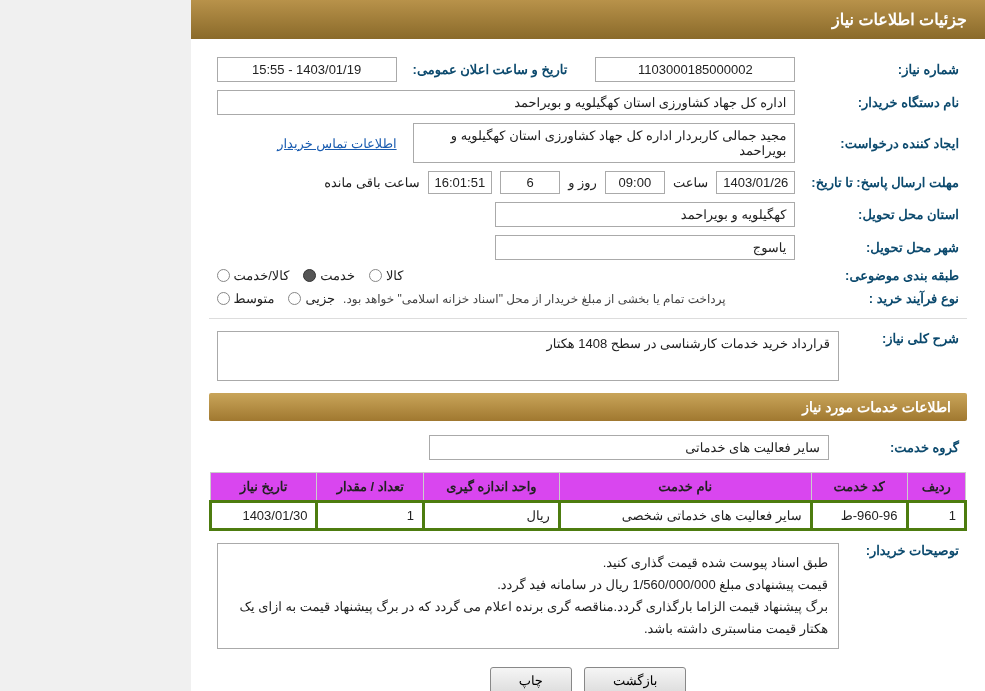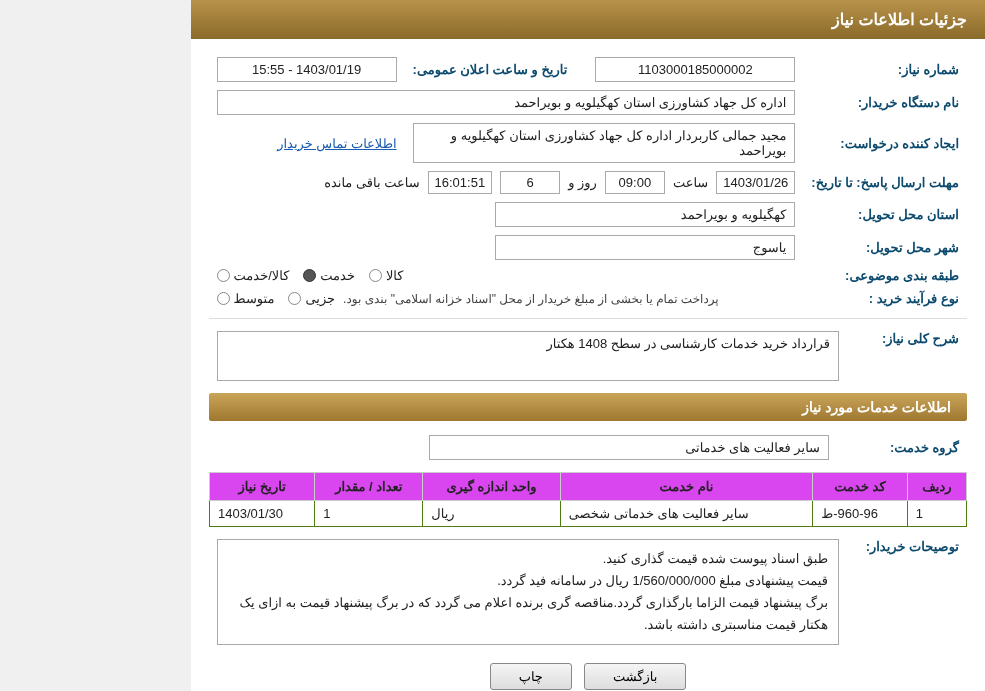--- a/index.html
+++ b/index.html
@@ -259,7 +259,7 @@
                 <span class="radio-circle"></span>
               </div>
             </div>
-            <span style="color:#444; font-size:12px;">پرداخت تمام یا بخشی از مبلغ خریدار از محل "اسناد خزانه اسلامی" بندی بود.</span>
+            <span style="color:#444; font-size:12px;">پرداخت تمام یا بخشی از مبلغ خریدار از محل "اسناد خزانه اسلامی" خواهد بود.</span>
           </div>
         </td>
       </tr>

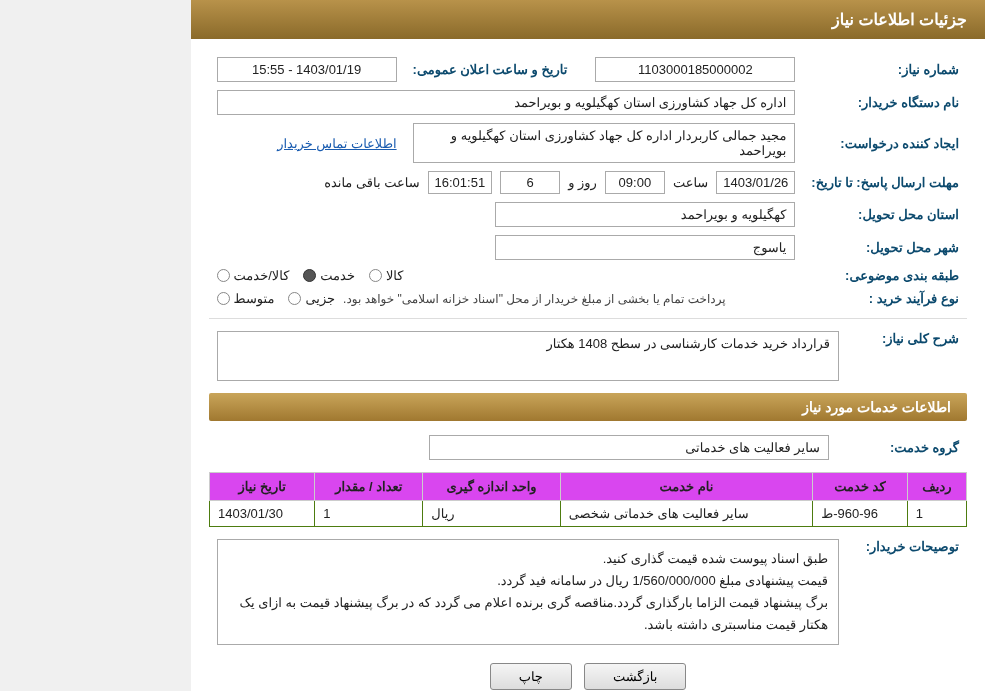--- a/index.html
+++ b/index.html
@@ -116,9 +116,9 @@
       font-weight: bold;
     }
     .services-table td {
-      border: 1px solid #4d7c0f;
+      border: 3px solid #4d7c0f;
       padding: 5px 8px;
-      text-align: left;
+      text-align: right;
     }
     .services-table tr:nth-child(even) td {
       background: #f9f9f9;

